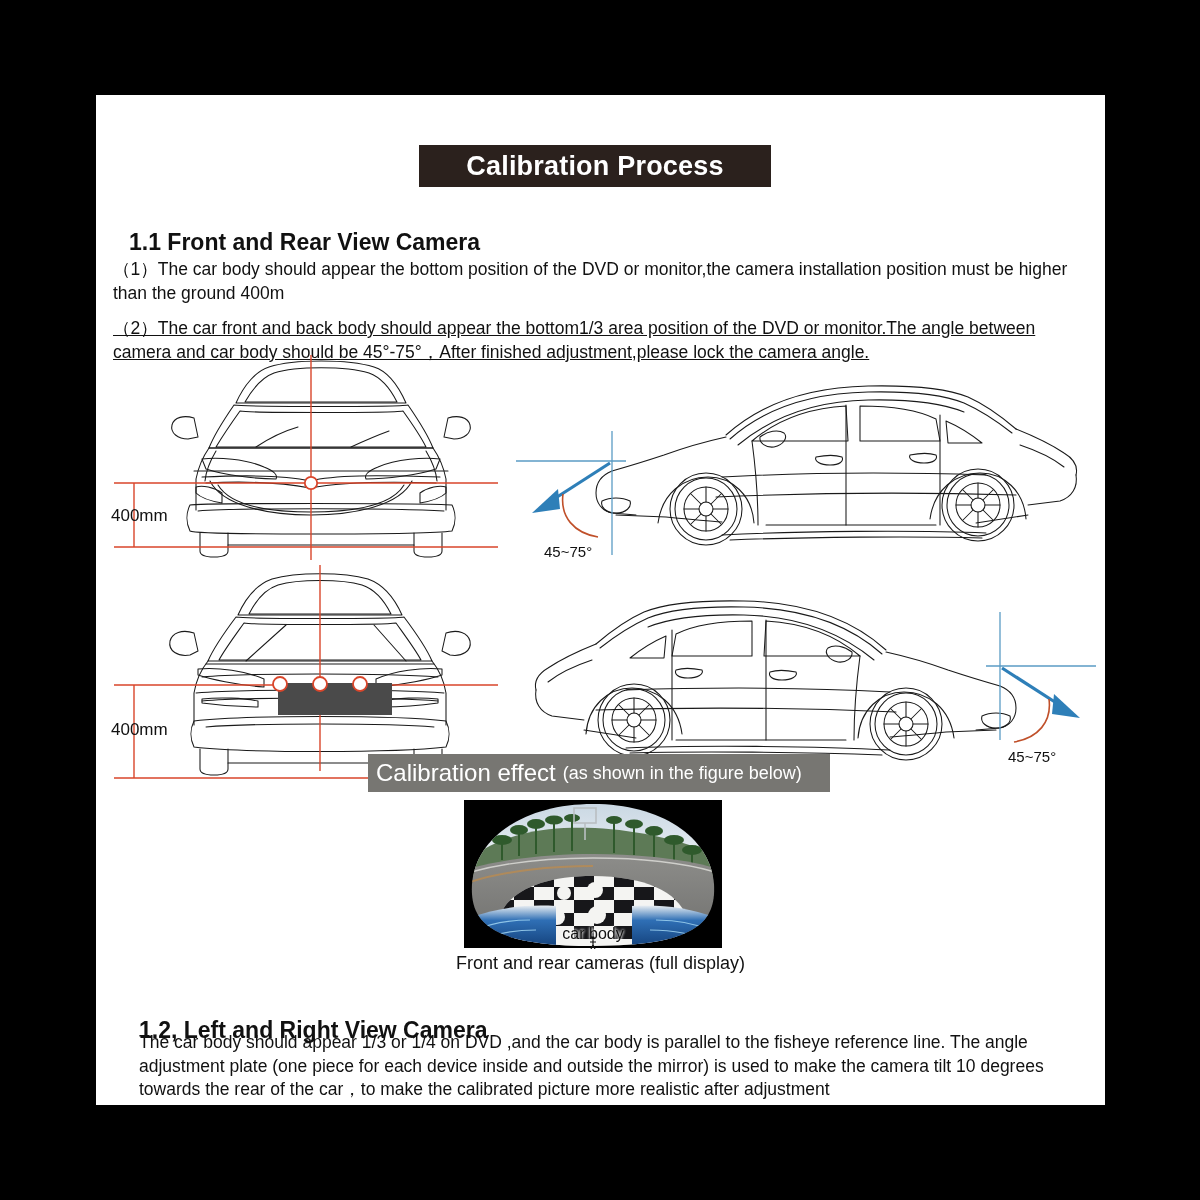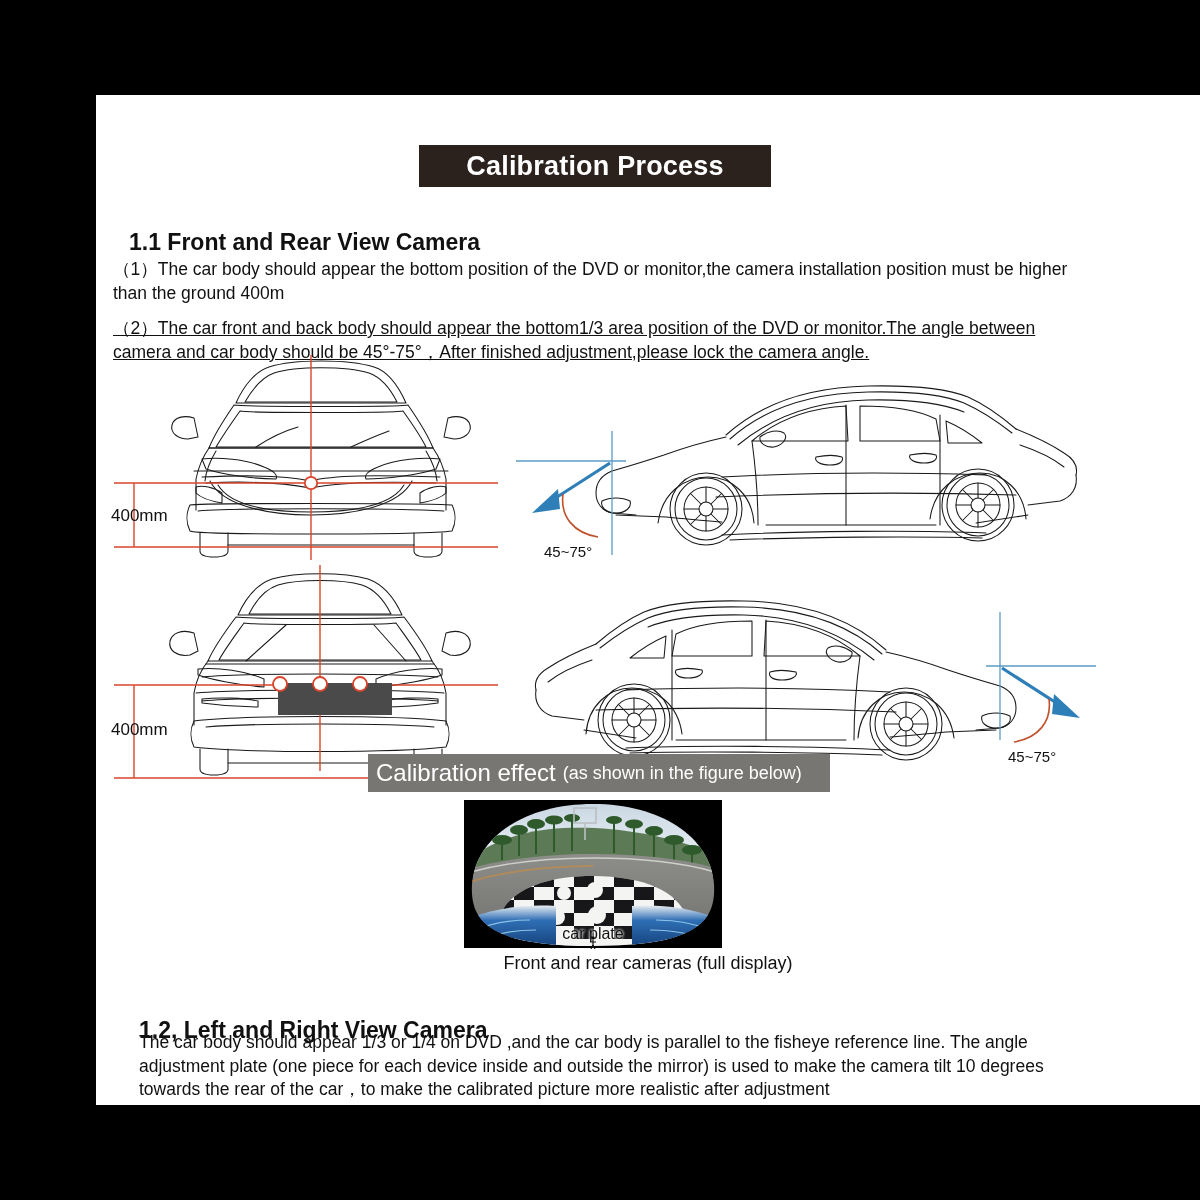--- a/index.html
+++ b/index.html
@@ -6,7 +6,7 @@
   body{width:1200px;height:1200px;overflow:hidden;
        font-family:"Liberation Sans",sans-serif;}
 
-  #page{position:absolute;left:96px;top:95px;width:1104px;height:1010px;
+  #page{position:absolute;left:96px;top:95px;width:1009px;height:1010px;
         background:#fff;overflow:hidden;}
 
   

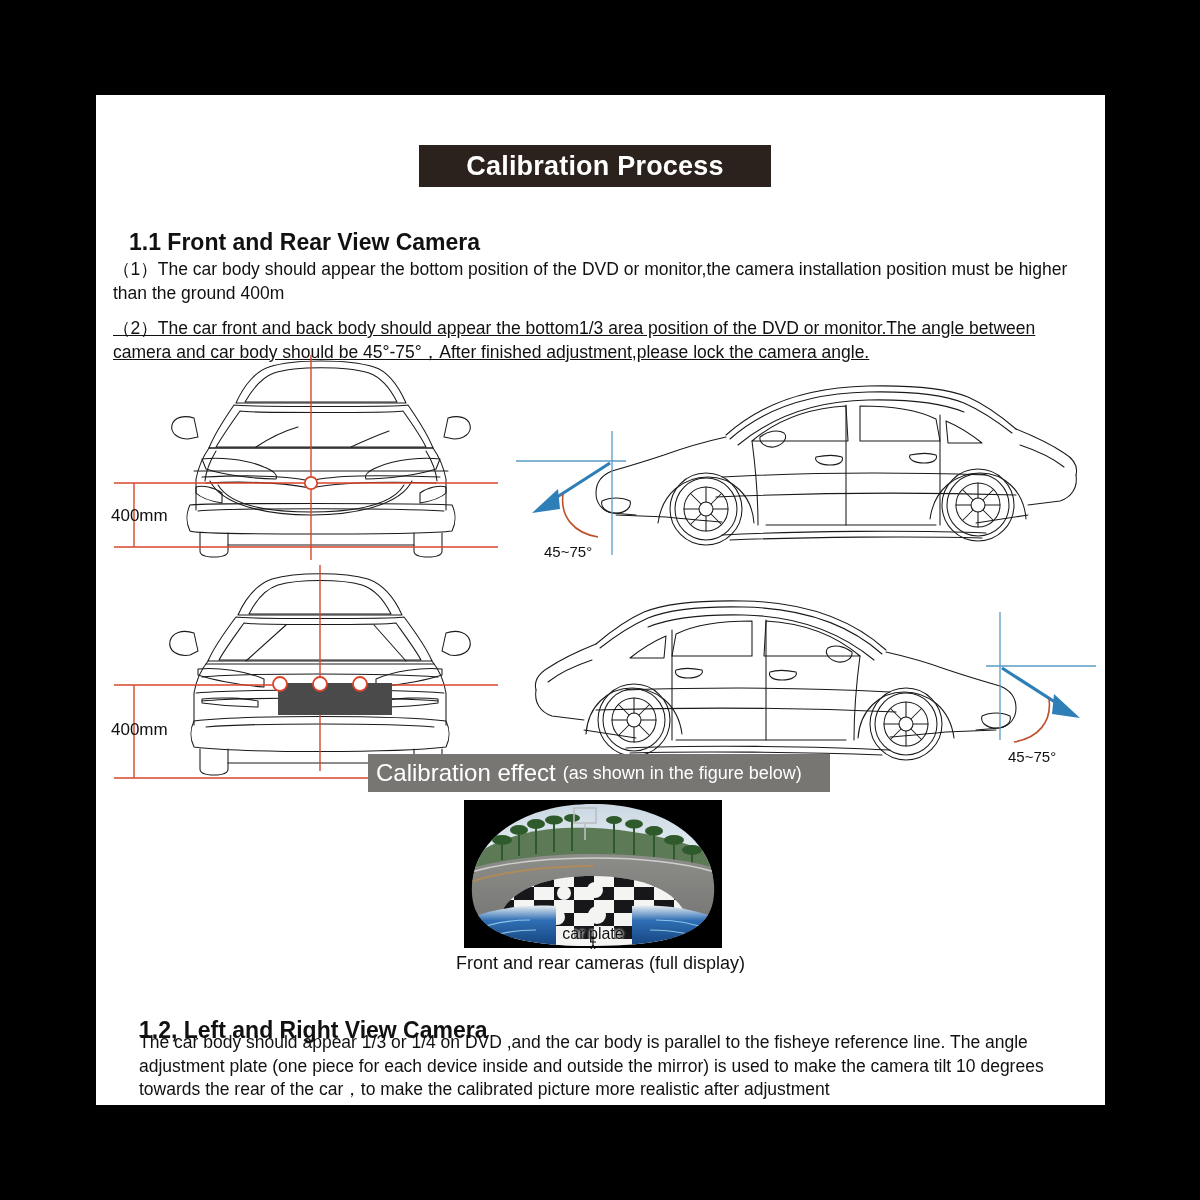--- a/index.html
+++ b/index.html
@@ -451,7 +451,7 @@
         </g>
       </svg>
     </div>
-    <div class="photo-cap">car plate</div>
+    <div class="photo-cap">car body</div>
     <svg class="photo-marker" viewBox="0 0 8 13">
       <circle cx="4" cy="2" r="1.8" fill="#111"></circle>
       <path d="M4 4 L4 9 M1 6 L7 6 M4 9 L2 13 M4 9 L6 13" stroke="#111" stroke-width="1.2" fill="none"></path>

